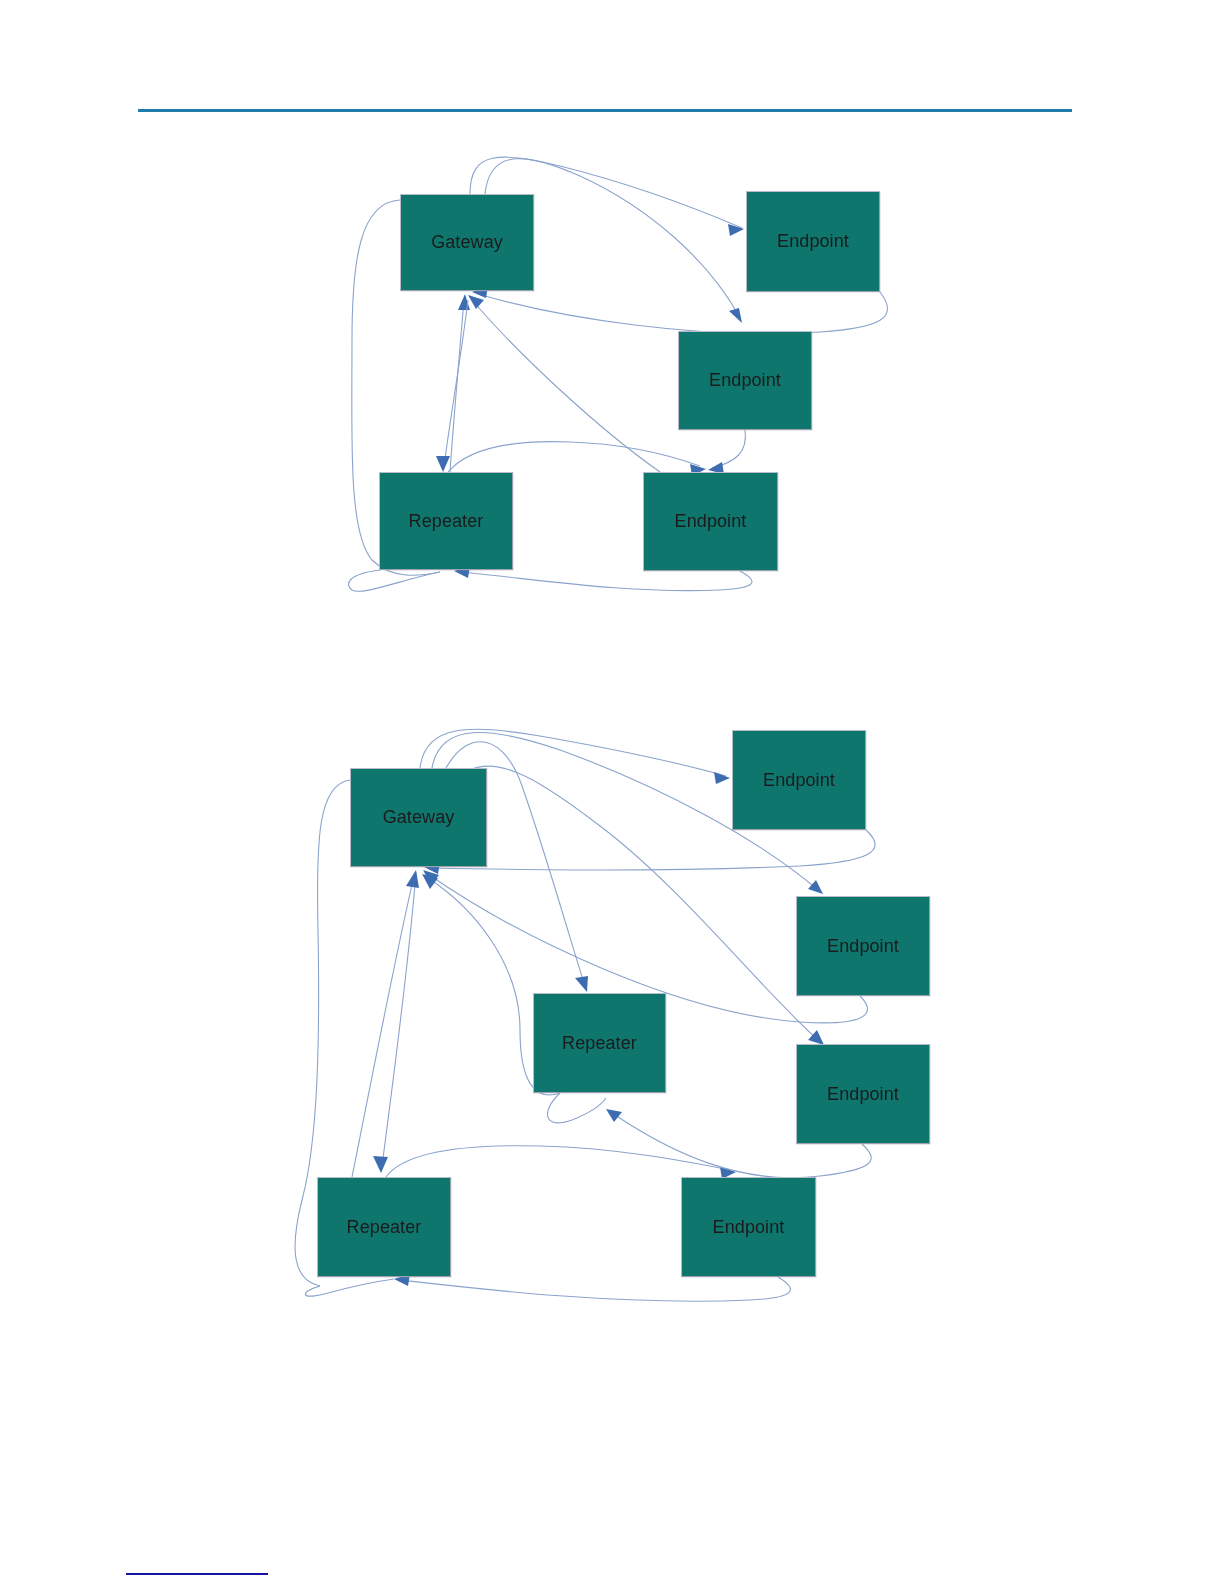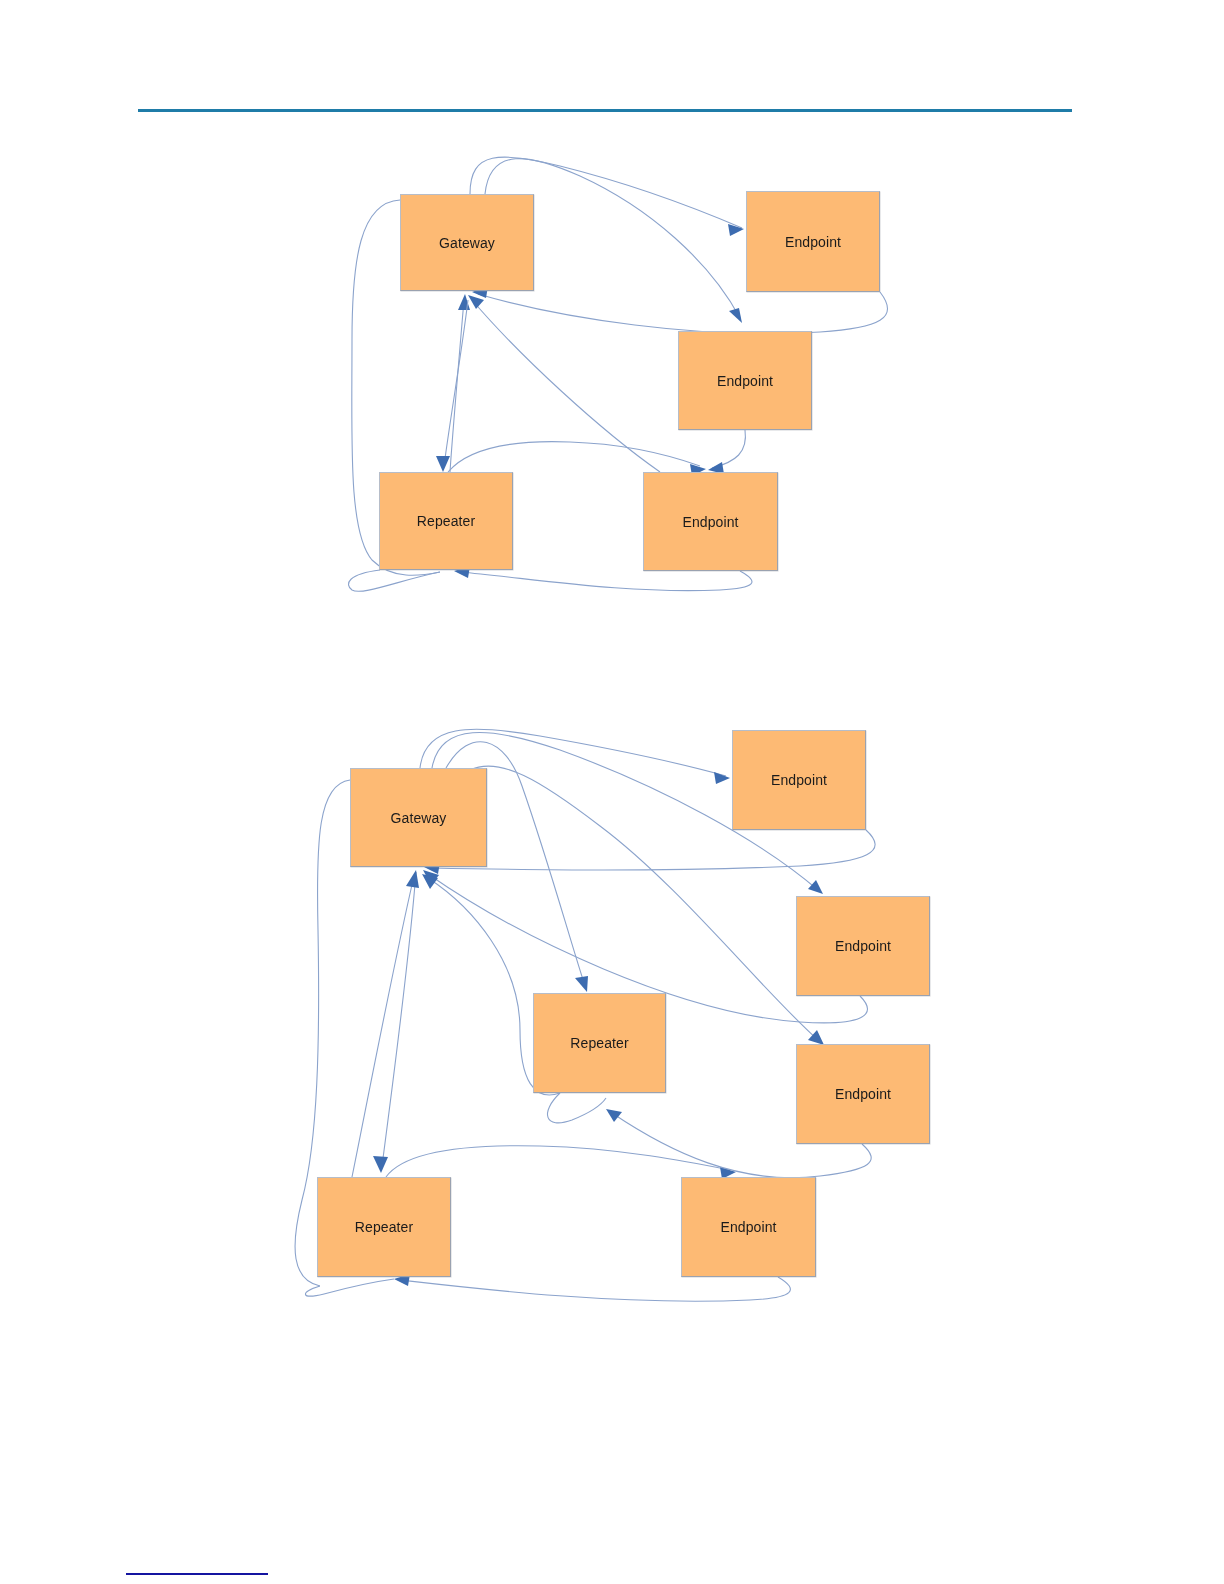--- a/index.html
+++ b/index.html
@@ -55,14 +55,14 @@
   .node-box {
     position: absolute;
     box-sizing: border-box;
-    background: #fdba74;
+    background: #0f766e;
     border: 1px solid #b6bdc9;
     border-right-color: #9aa2b0;
     border-bottom-color: #9aa2b0;
     display: flex;
     align-items: center;
     justify-content: center;
-    font-size: 14px;
+    font-size: 18px;
     color: #1b1b1b;
     letter-spacing: 0.1px;
     box-shadow: 0.5px 0.5px 0 rgba(150,155,165,0.45);

